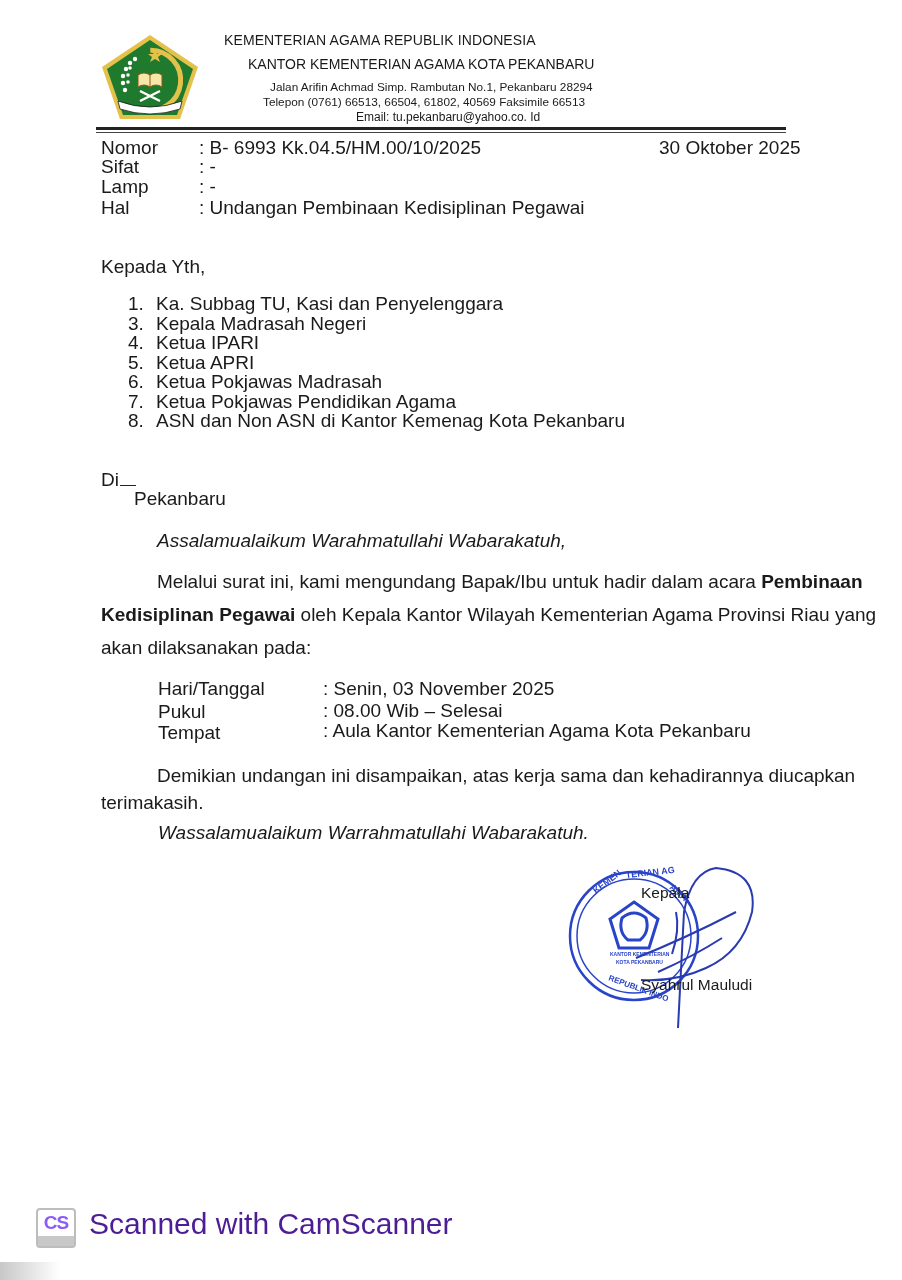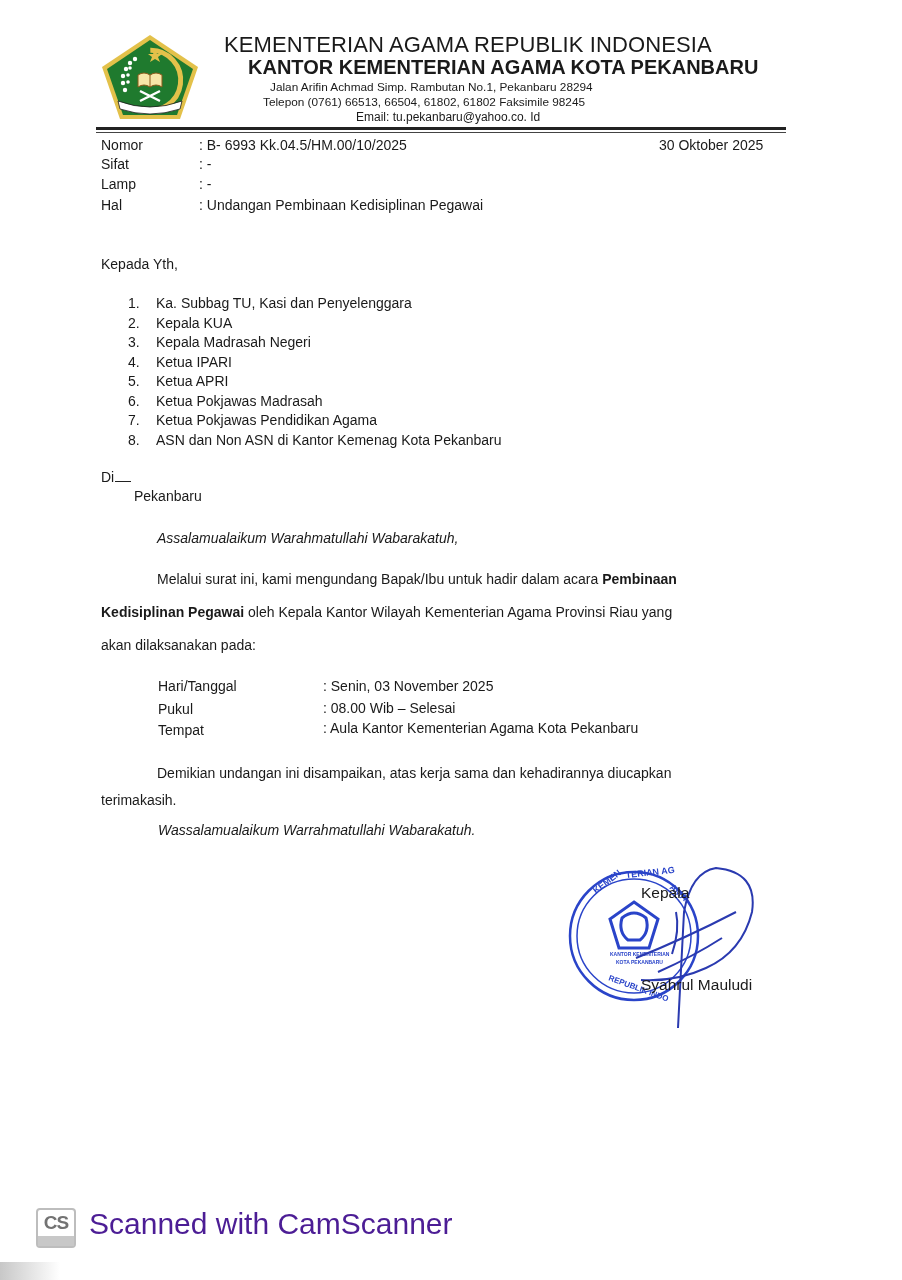--- a/index.html
+++ b/index.html
@@ -12,7 +12,7 @@
     .abs { position: absolute; }
     
     .logo { left: 100px; top: 33px; width: 100px; height: 88px; }
-    .kop-title { left: 224px; top: 32px; font-size: 22px; letter-spacing: 0.1px; white-space: nowrap; }
+    .kop-title { left: 224px; top: 32px; font-size: 14px; letter-spacing: 0.1px; white-space: nowrap; }
     .kop-sub { left: 248px; top: 56px; font-size: 20px; white-space: nowrap; font-weight: bold; }
     .kop-addr { left: 270px; top: 80px; font-size: 11.8px; white-space: nowrap; }
     .kop-tel { left: 263px; top: 95px; font-size: 11.8px; white-space: nowrap; }

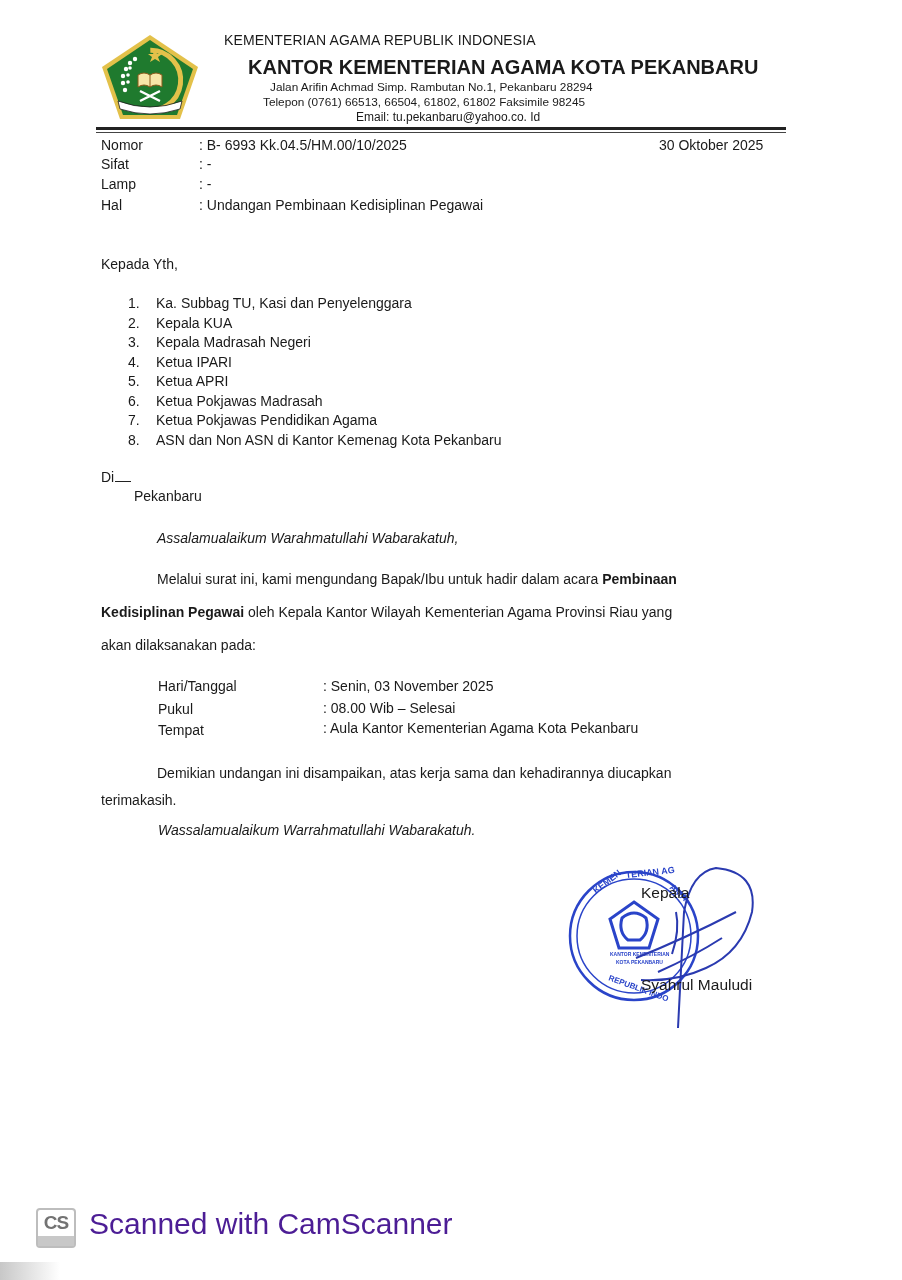--- a/index.html
+++ b/index.html
@@ -13,7 +13,7 @@
     
     .logo { left: 100px; top: 33px; width: 100px; height: 88px; }
     .kop-title { left: 224px; top: 32px; font-size: 14px; letter-spacing: 0.1px; white-space: nowrap; }
-    .kop-sub { left: 248px; top: 56px; font-size: 20px; white-space: nowrap; font-weight: bold; }
+    .kop-sub { left: 248px; top: 56px; font-size: 14px; white-space: nowrap; }
     .kop-addr { left: 270px; top: 80px; font-size: 11.8px; white-space: nowrap; }
     .kop-tel { left: 263px; top: 95px; font-size: 11.8px; white-space: nowrap; }
     .kop-email { left: 356px; top: 110px; font-size: 12px; white-space: nowrap; }

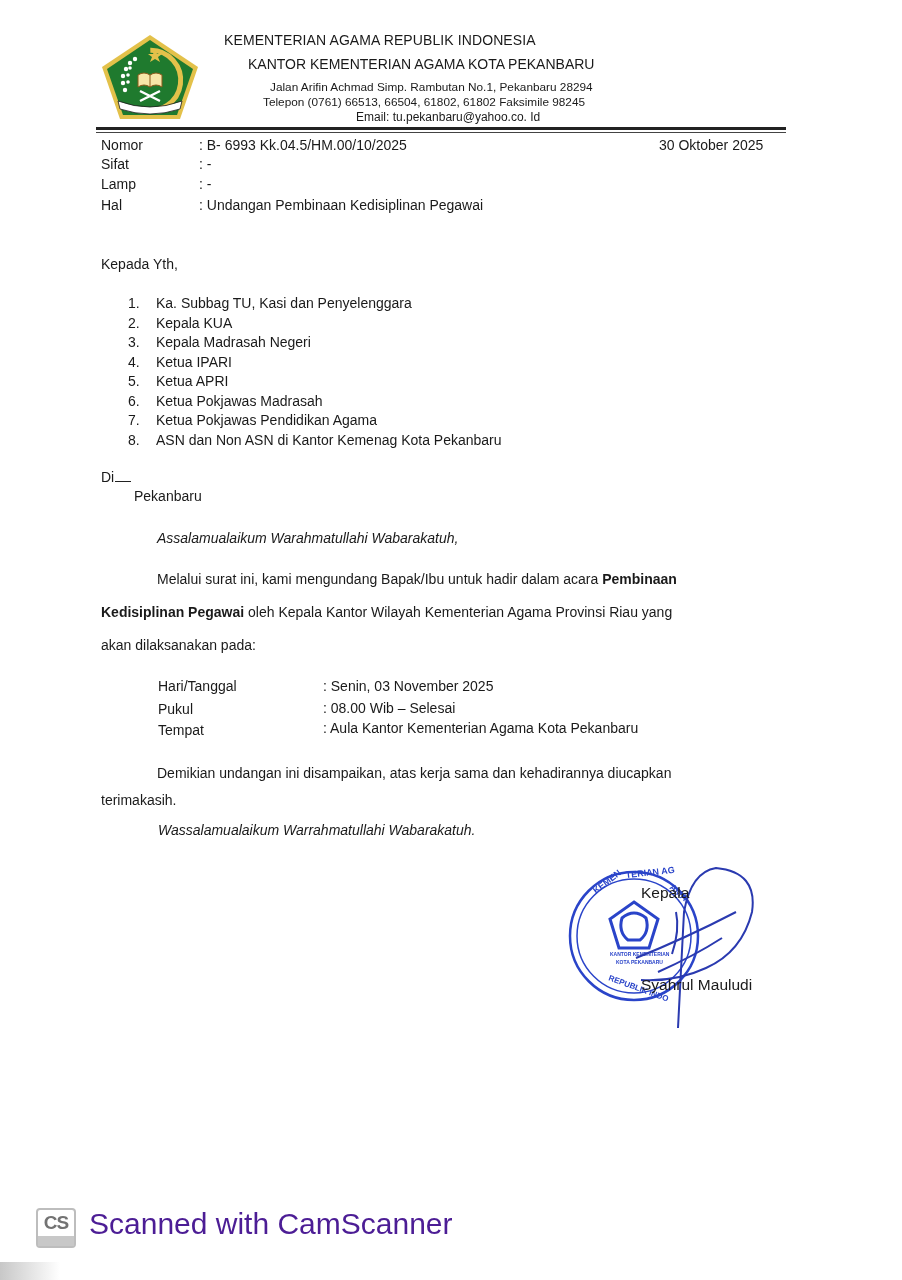--- a/index.html
+++ b/index.html
@@ -74,7 +74,7 @@
 <div class="abs kop-title">KEMENTERIAN AGAMA REPUBLIK INDONESIA</div>
 <div class="abs kop-sub">KANTOR KEMENTERIAN AGAMA KOTA PEKANBARU</div>
 <div class="abs kop-addr">Jalan Arifin Achmad  Simp.  Rambutan No.1, Pekanbaru 28294</div>
-<div class="abs kop-tel">Telepon (0761) 66513, 66504, 61802, 61802 Faksimile 98245</div>
+<div class="abs kop-tel">Telepon (0761) 66513, 66504, 61802, 40569 Faksimile 66513</div>
 <div class="abs kop-email">Email: tu.pekanbaru@yahoo.co. Id</div>
 <div class="abs rule-thick"></div>
 <div class="abs rule-thin"></div>

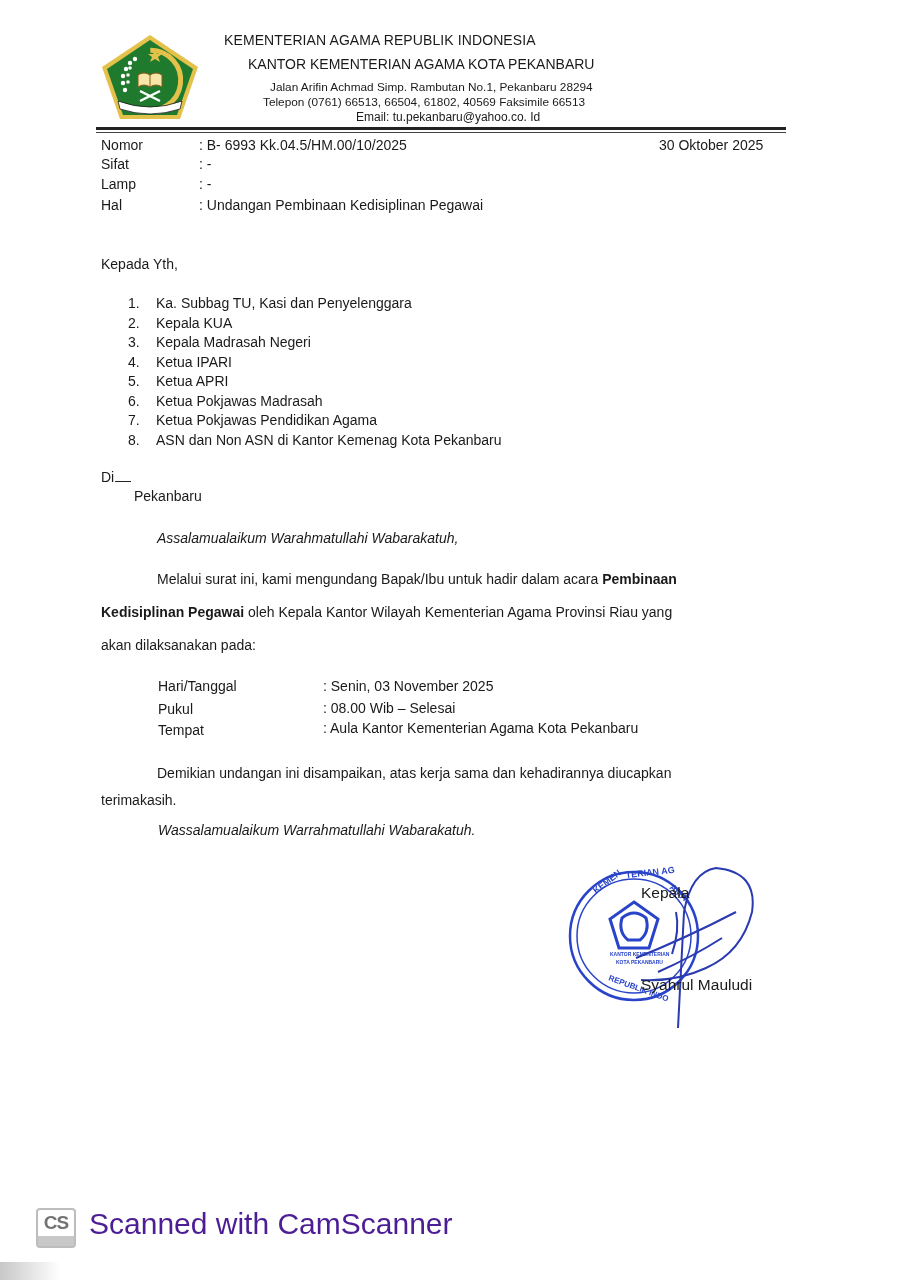--- a/index.html
+++ b/index.html
@@ -20,7 +20,7 @@
     .rule-thick { left: 96px; top: 127px; width: 690px; height: 3px; background: #222; }
     .rule-thin { left: 96px; top: 132px; width: 690px; height: 1px; background: #444; }
 
-    .txt { font-size: 14px; white-space: nowrap; }
+    .txt { font-size: 19px; white-space: nowrap; }
     .meta-label { left: 101px; }
     .meta-value { left: 199px; }
     .date { left: 659px; top: 137px; text-align: center; }

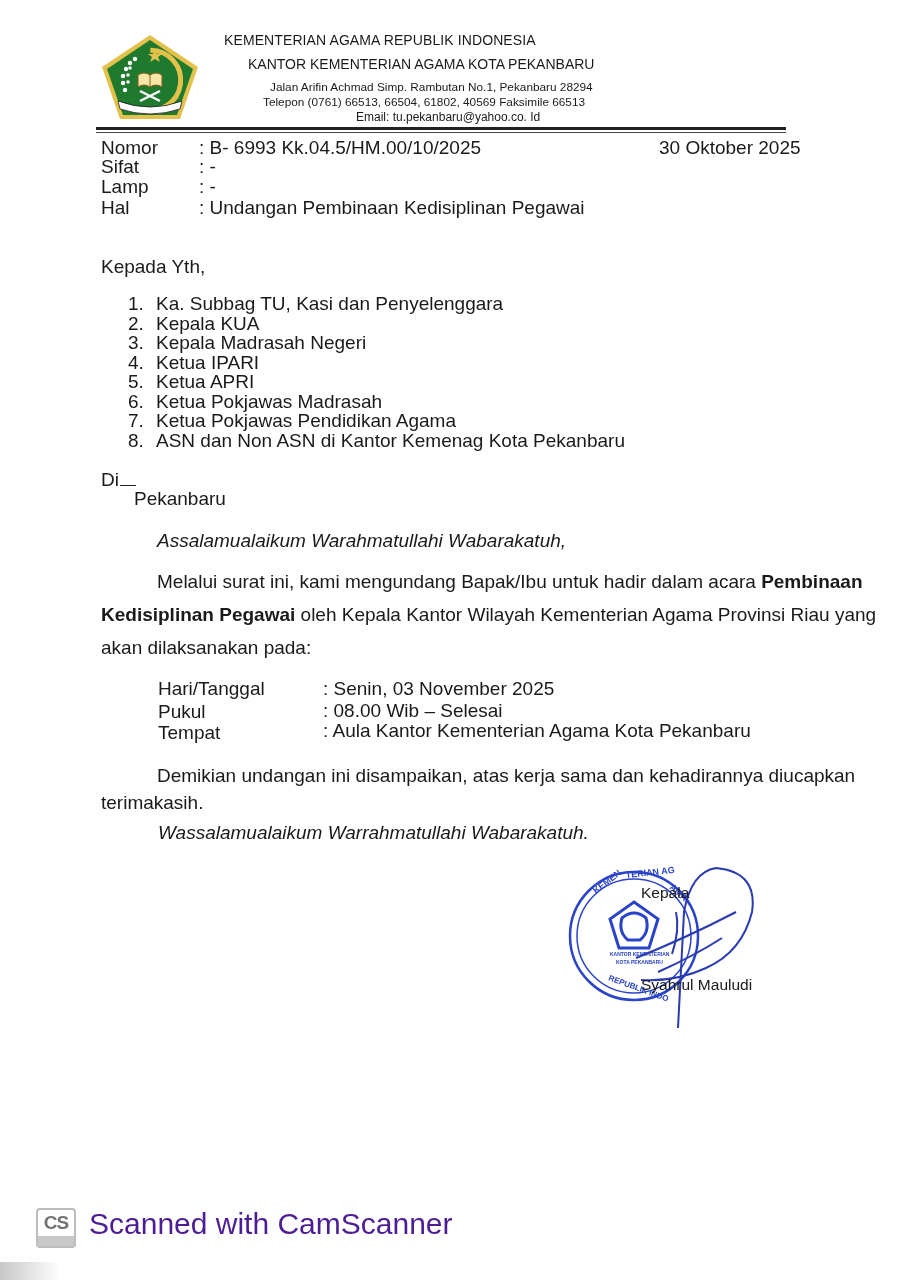--- a/index.html
+++ b/index.html
@@ -92,7 +92,6 @@
 <div class="abs txt" style="left:101px; top:256px">Kepada Yth,</div>
 <div class="abs txt list">
   <div class="list-row"><span class="list-num">1.</span><span>Ka. Subbag TU, Kasi dan Penyelenggara</span></div>
-  <div class="list-row"><span class="list-num">2.</span><span>Kepala KUA</span></div>
   <div class="list-row"><span class="list-num">3.</span><span>Kepala Madrasah Negeri</span></div>
   <div class="list-row"><span class="list-num">4.</span><span>Ketua IPARI</span></div>
   <div class="list-row"><span class="list-num">5.</span><span>Ketua APRI</span></div>

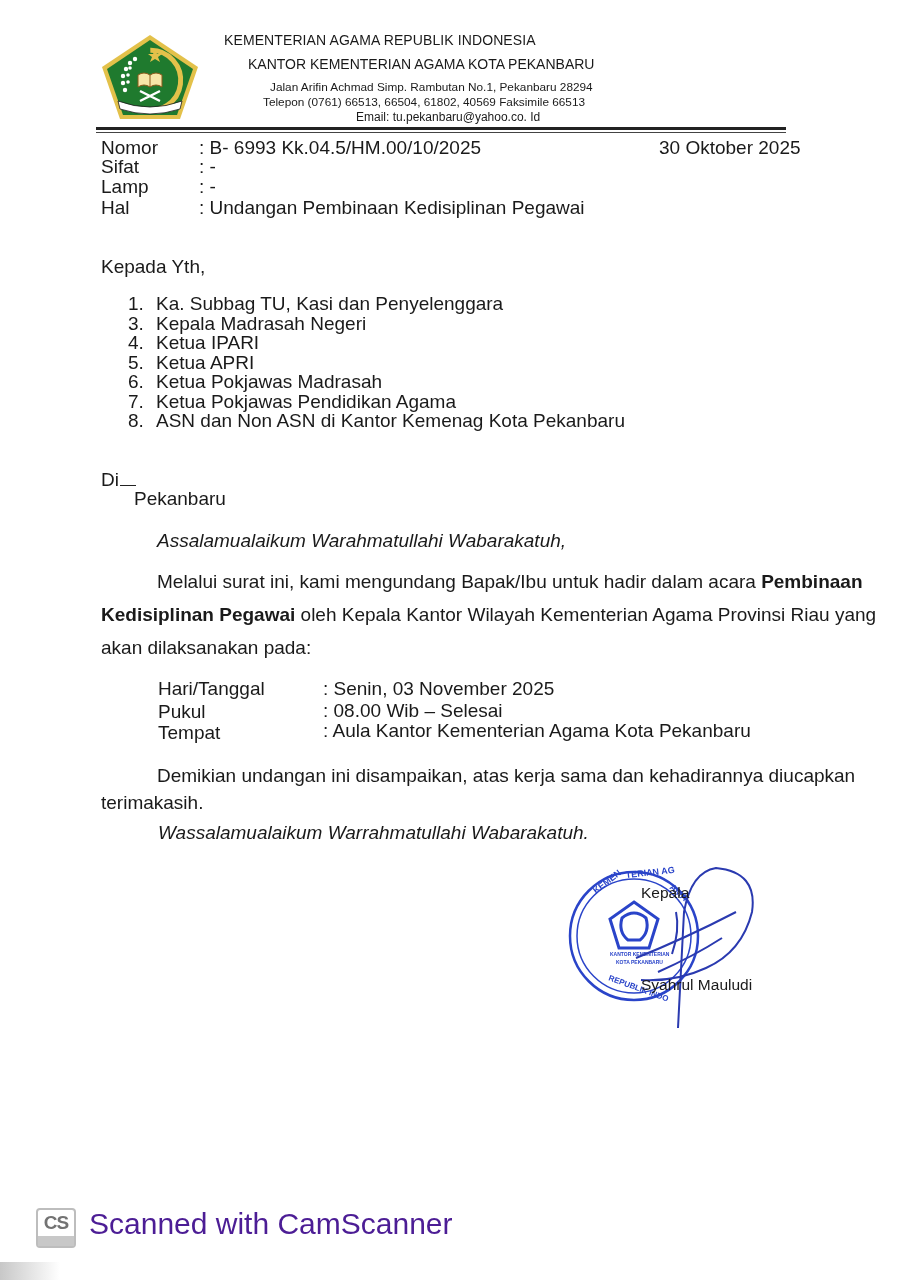--- a/index.html
+++ b/index.html
@@ -40,7 +40,7 @@
     .signer { left: 641px; top: 976px; font-size: 15.5px; }
 
     .cs-badge { left: 36px; top: 1208px; width: 40px; height: 40px; border: 2px solid #bdbdbd; border-radius: 4px; box-sizing: border-box; }
-    .cs-badge-text { position: absolute; left: 0; right: 0; top: 2px; text-align: center; font-size: 19px; font-weight: bold; color: #737373; letter-spacing: -1px; }
+    .cs-badge-text { position: absolute; left: 0; right: 0; top: 2px; text-align: center; font-size: 19px; font-weight: bold; color: #8b5cf6; letter-spacing: -1px; }
     .cs-badge-bar { position: absolute; left: 0; right: 0; bottom: 0; height: 10px; background: #c8c8c8; }
     .cs-text { left: 89px; top: 1207px; font-size: 30px; color: #4c1d95; white-space: nowrap; }
     .scan-edge { left: 0; top: 1262px; width: 60px; height: 18px; background: linear-gradient(90deg, #9a9a9a, rgba(255,255,255,0)); opacity: 0.55; }

